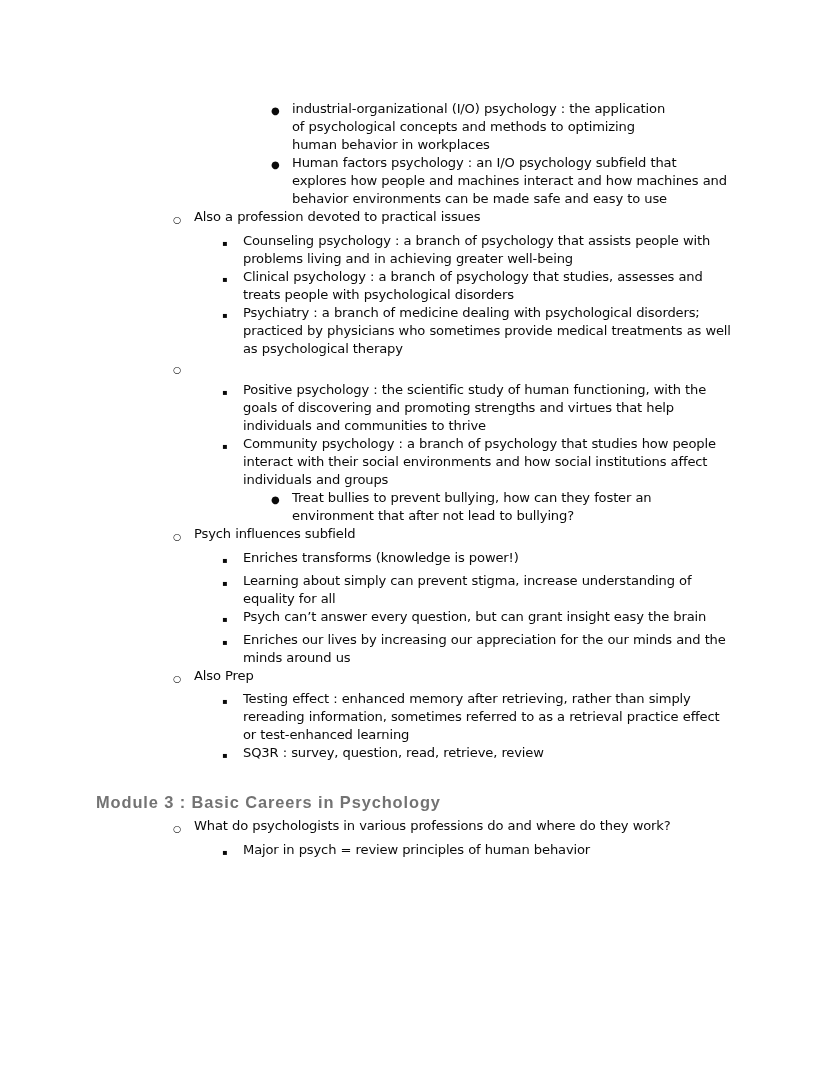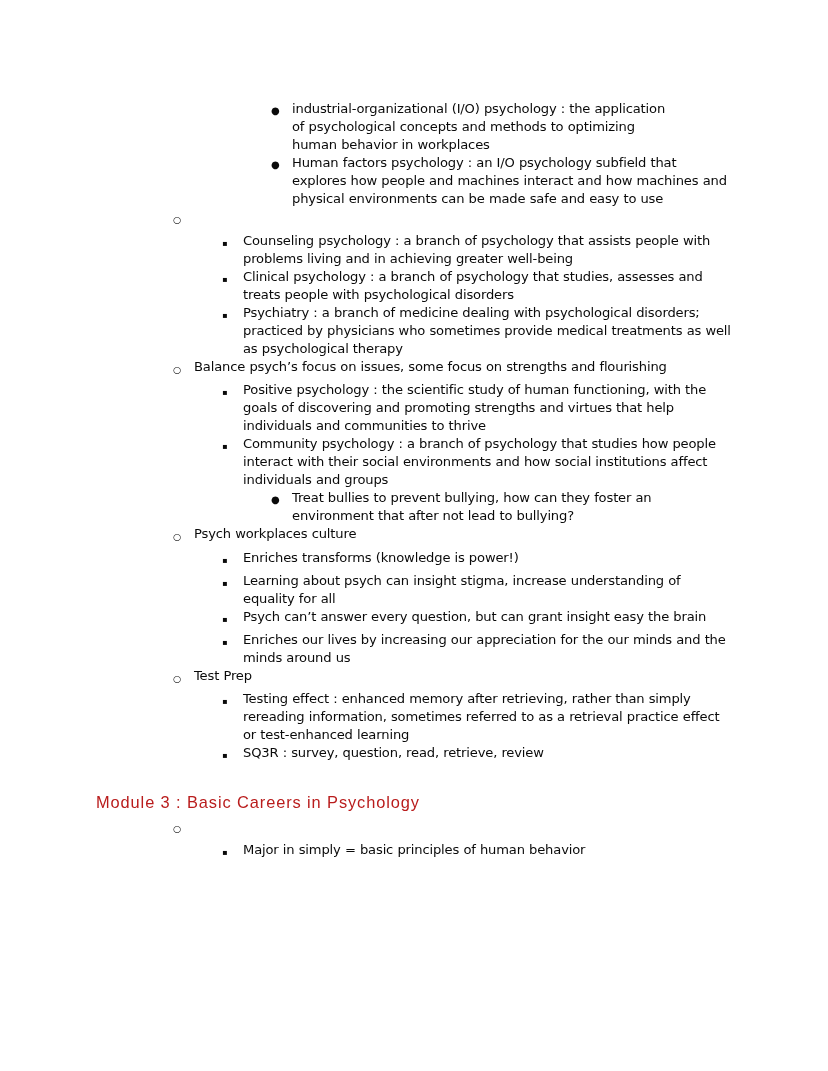--- a/index.html
+++ b/index.html
@@ -113,7 +113,7 @@
 
     <div class="li lvl3">
       <span class="bullet">●</span>
-      <span class="txt">Human factors psychology : an I/O psychology subfield that explores how people and machines interact and how machines and physical environments can be made safe and easy to use</span>
+      <span class="txt">Human factors psychology : an I/O psychology subfield that explores how people and machines interact and how machines and behavior environments can be made safe and easy to use</span>
     </div>
 
     <div class="li lvl1">

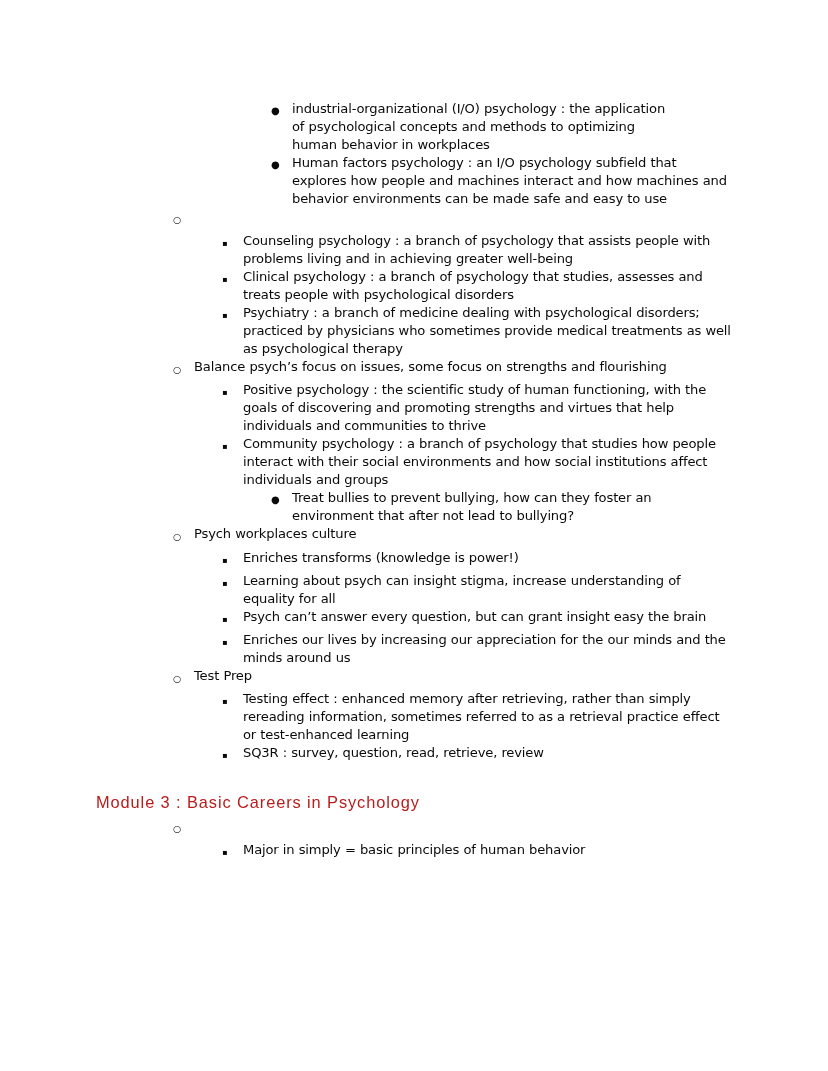--- a/index.html
+++ b/index.html
@@ -118,6 +118,7 @@
 
     <div class="li lvl1">
       <span class="bullet">○</span>
+      <span class="txt">Also a profession devoted to practical issues</span>
     </div>
 
     <div class="li lvl2">

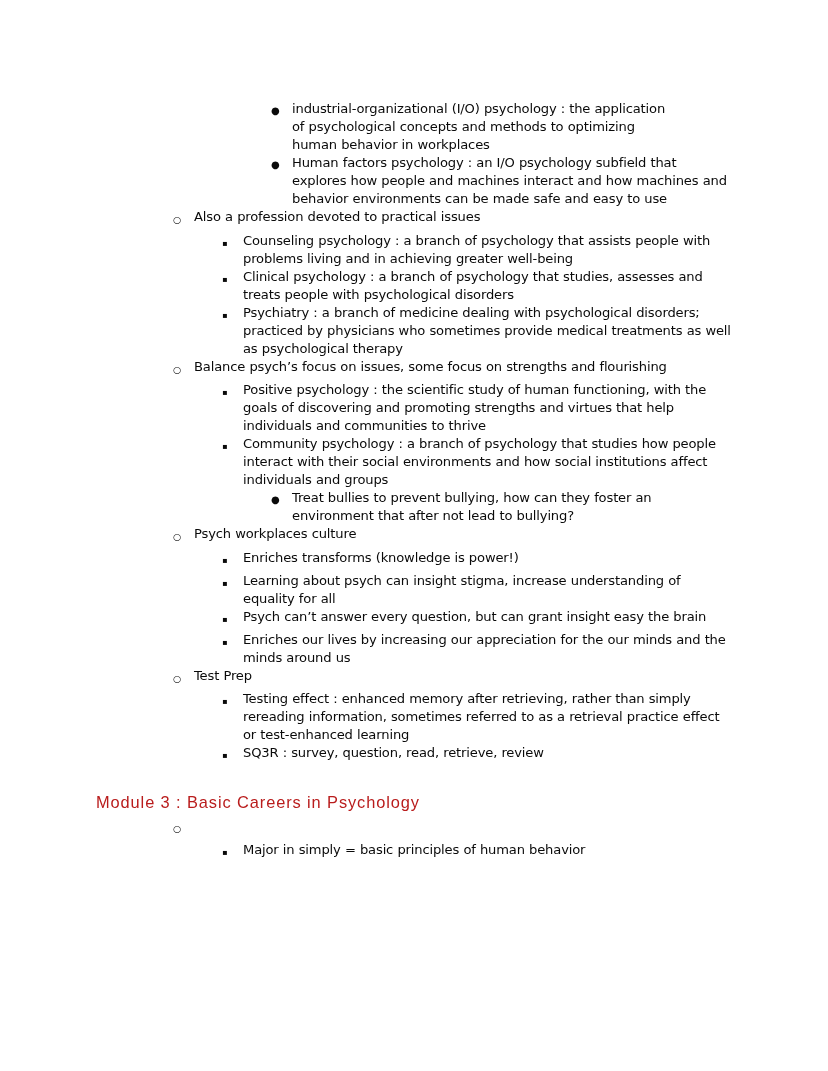--- a/index.html
+++ b/index.html
@@ -138,7 +138,6 @@
 
     <div class="li lvl1">
       <span class="bullet">○</span>
-      <span class="txt">Balance psych’s focus on issues, some focus on strengths and flourishing</span>
     </div>
 
     <div class="li lvl2">

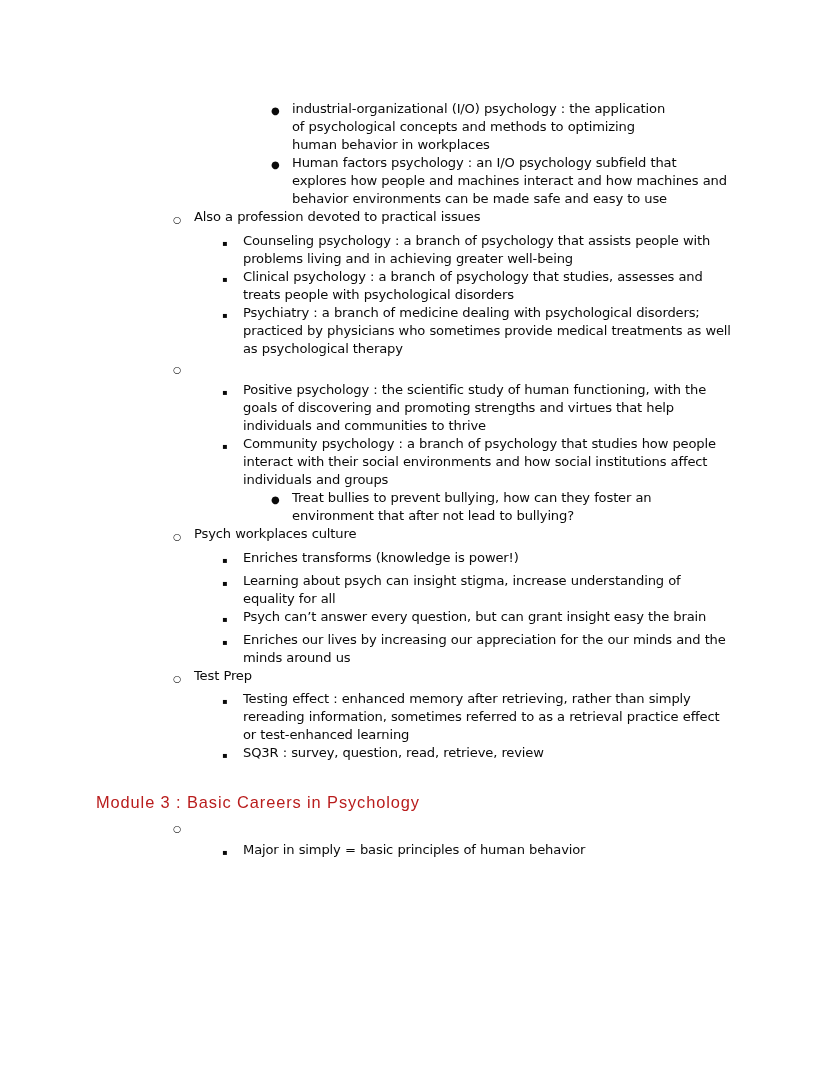--- a/index.html
+++ b/index.html
@@ -157,7 +157,7 @@
 
     <div class="li lvl1">
       <span class="bullet">○</span>
-      <span class="txt">Psych workplaces culture</span>
+      <span class="txt">Psych influences subfield</span>
     </div>
 
     <div class="li lvl2">

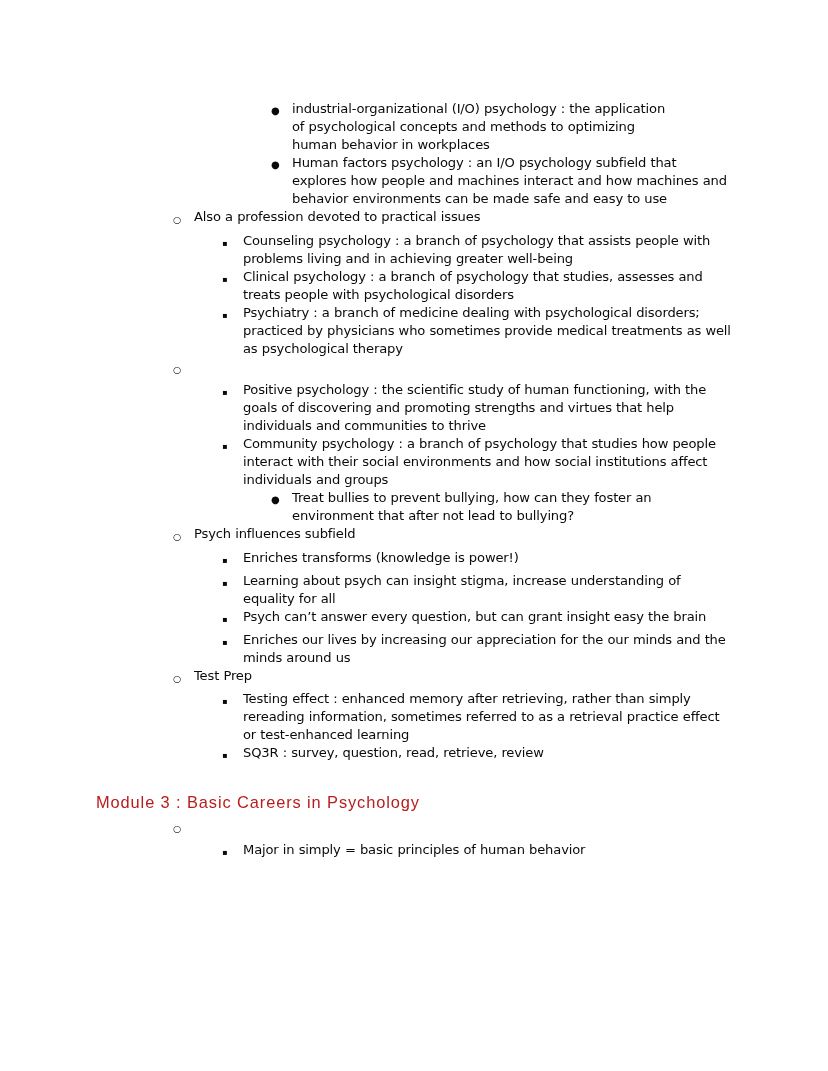--- a/index.html
+++ b/index.html
@@ -167,7 +167,7 @@
 
     <div class="li lvl2">
       <span class="bullet">▪</span>
-      <span class="txt">Learning about psych can insight stigma, increase understanding of equality for all</span>
+      <span class="txt">Learning about simply can prevent stigma, increase understanding of equality for all</span>
     </div>
 
     <div class="li lvl2">

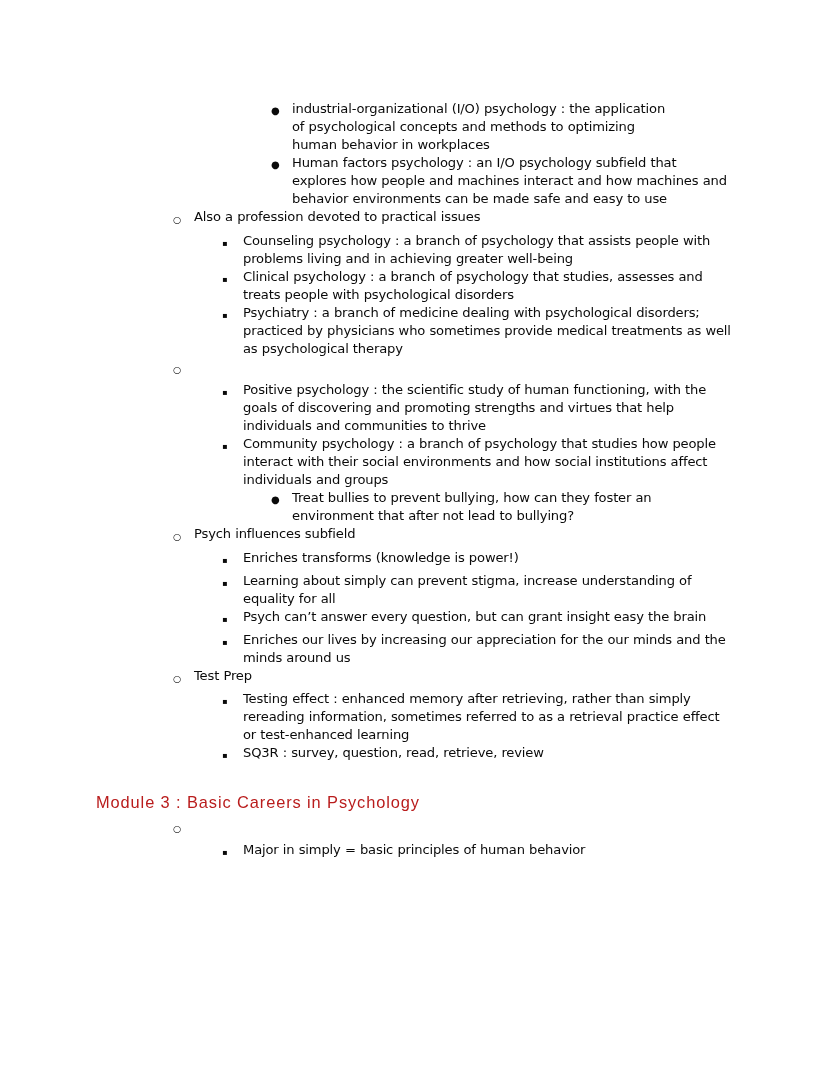--- a/index.html
+++ b/index.html
@@ -182,7 +182,7 @@
 
     <div class="li lvl1">
       <span class="bullet">○</span>
-      <span class="txt">Test Prep</span>
+      <span class="txt">Also Prep</span>
     </div>
 
     <div class="li lvl2">

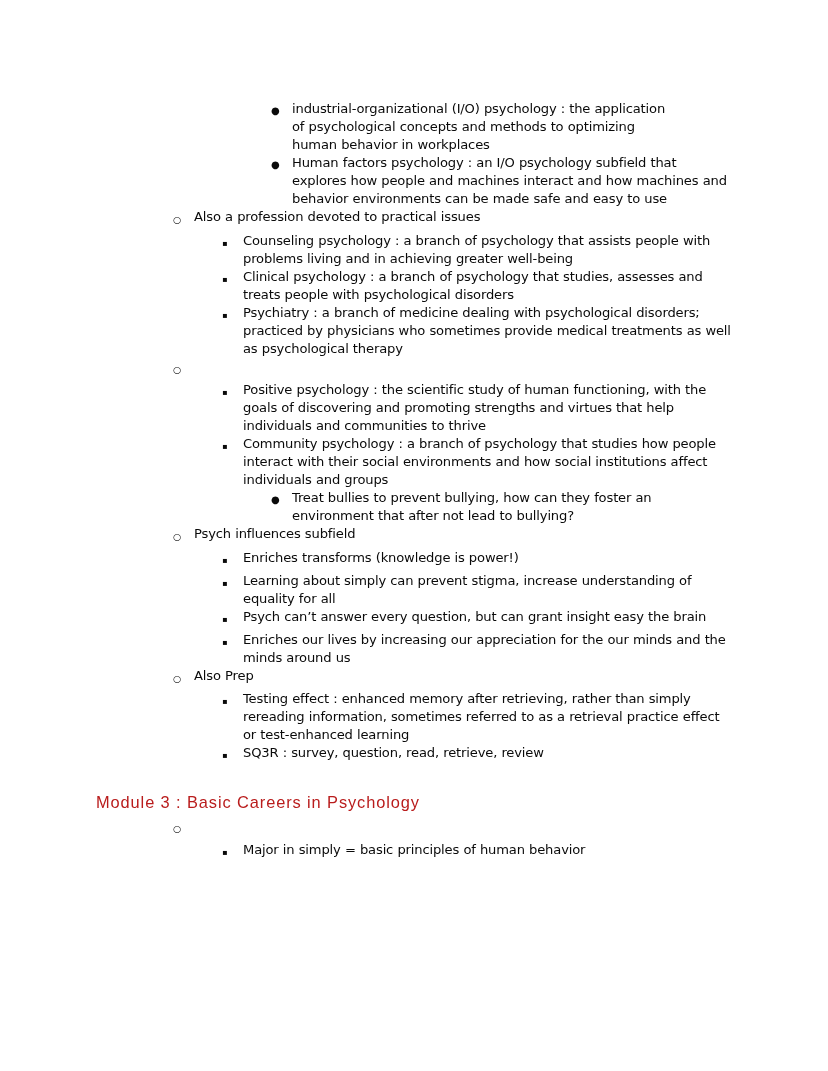--- a/index.html
+++ b/index.html
@@ -92,8 +92,8 @@
     font-size: 16.4px;
     line-height: 26px;
     letter-spacing: 0.9px;
-    color: #b91c1c;
-    font-weight: 400;
+    color: #737373;
+    font-weight: 700;
   }
 
   .spacer-top { height: 100px; }

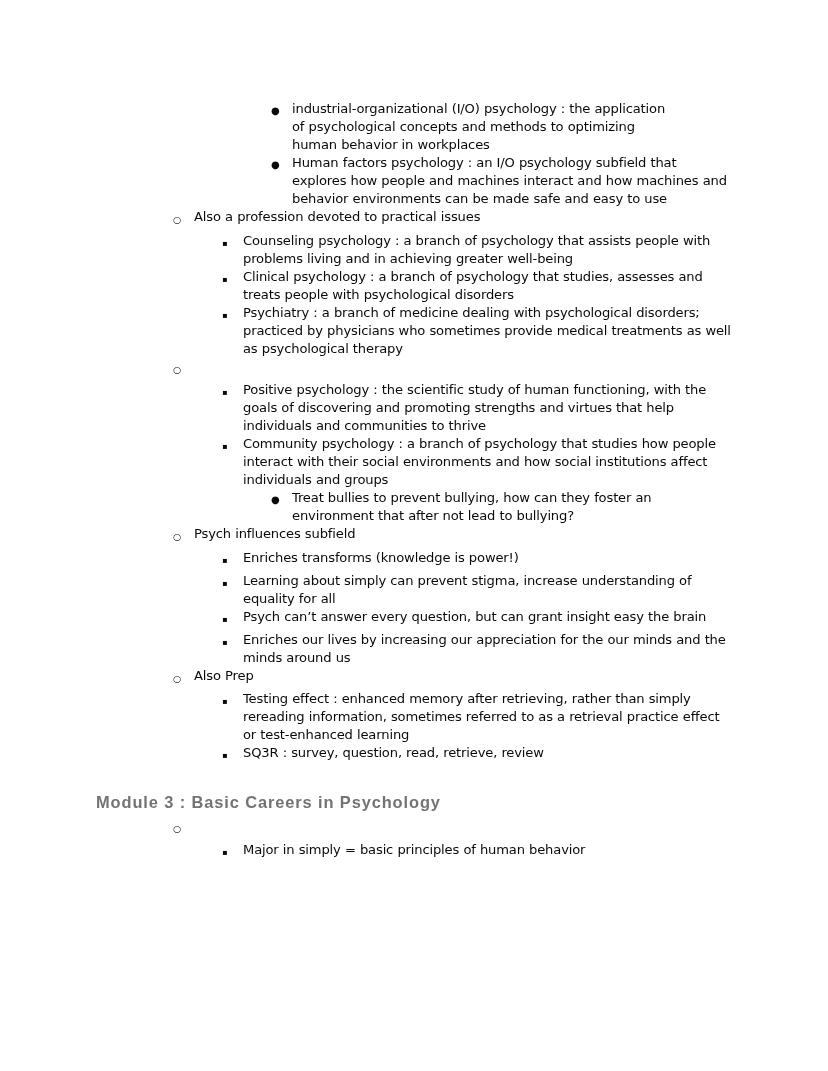--- a/index.html
+++ b/index.html
@@ -199,6 +199,7 @@
 
     <div class="li lvl1">
       <span class="bullet">○</span>
+      <span class="txt">What do psychologists in various professions do and where do they work?</span>
     </div>
 
     <div class="li lvl2">

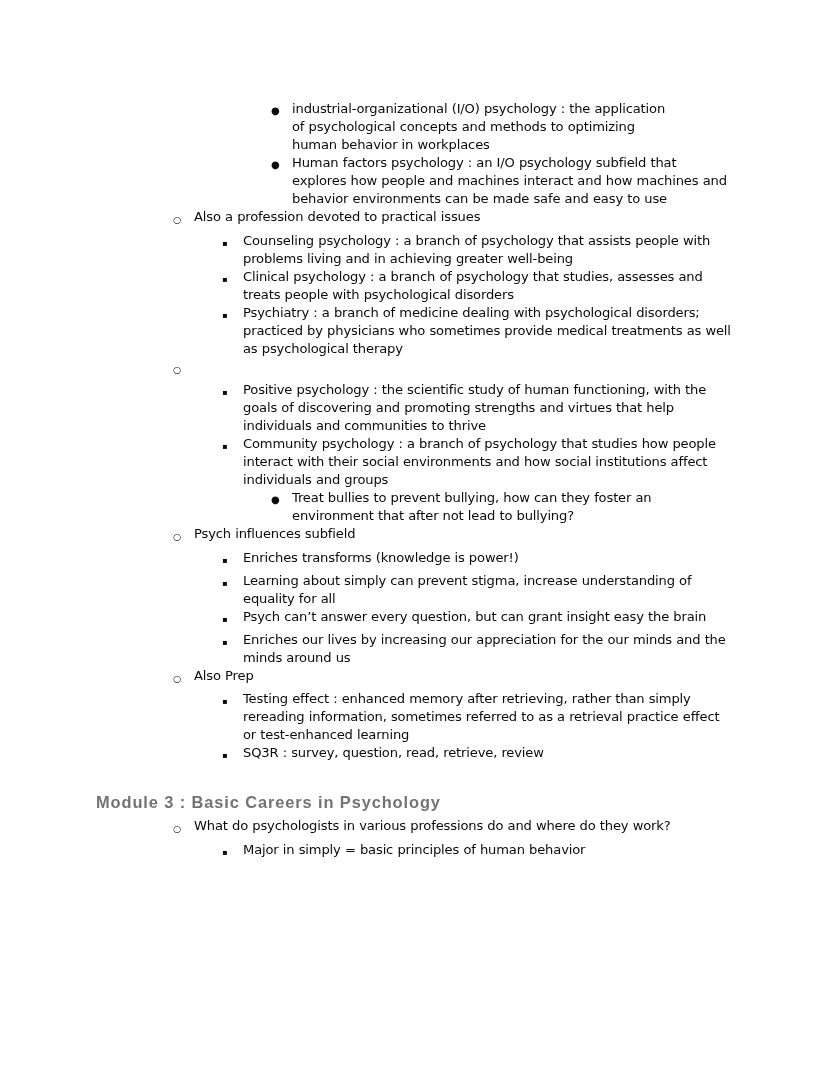--- a/index.html
+++ b/index.html
@@ -204,7 +204,7 @@
 
     <div class="li lvl2">
       <span class="bullet">▪</span>
-      <span class="txt">Major in simply = basic principles of human behavior</span>
+      <span class="txt">Major in psych = review principles of human behavior</span>
     </div>
 
   </div>

